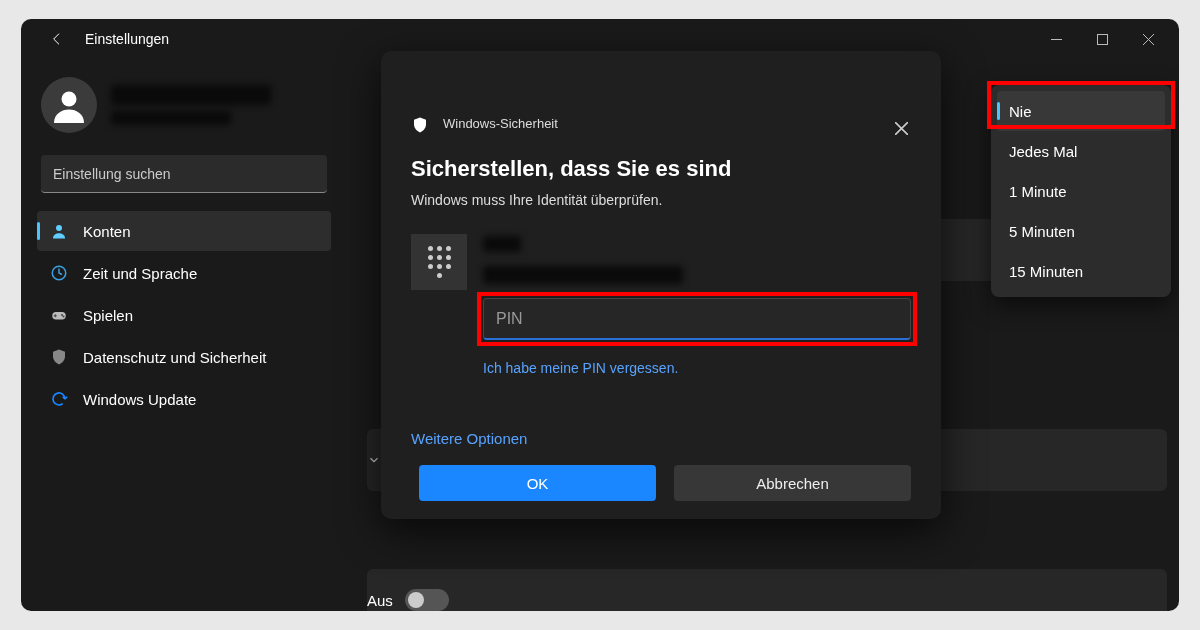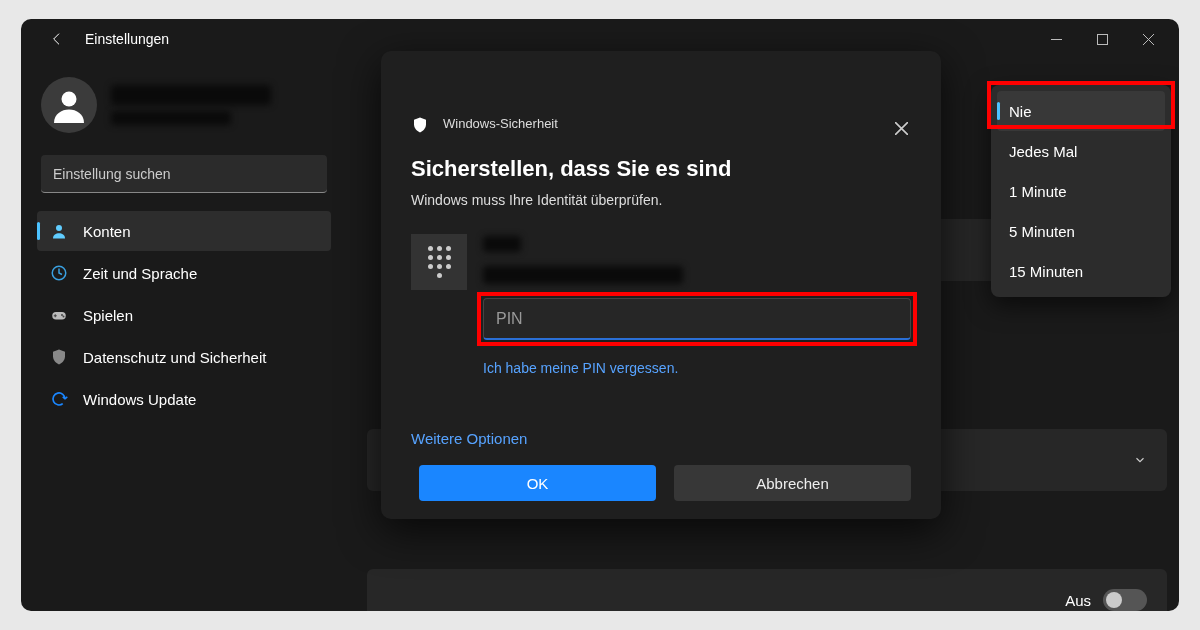--- a/index.html
+++ b/index.html
@@ -50,7 +50,7 @@
 .dd-highlight { position: absolute; right: 4px; top: 62px; width: 188px; height: 48px; border: 4px solid #ff0000; z-index: 41; pointer-events: none; }
 
 
-.bg-row { position: absolute; right: 12px; background: #272727; border-radius: 6px; height: 62px; display: flex; align-items: center; justify-content: flex-end; padding-right: 20px; }
+.bg-row { position: absolute; right: 12px; background: #272727; border-radius: 6px; height: 62px; display: flex; align-items: center; justify-content: flex-start; padding-right: 20px; }
 .bg-row.r1 { top: 160px; width: 260px; }
 .bg-row.r2 { top: 370px; width: 800px; }
 .bg-row.r3 { top: 510px; width: 800px; }

